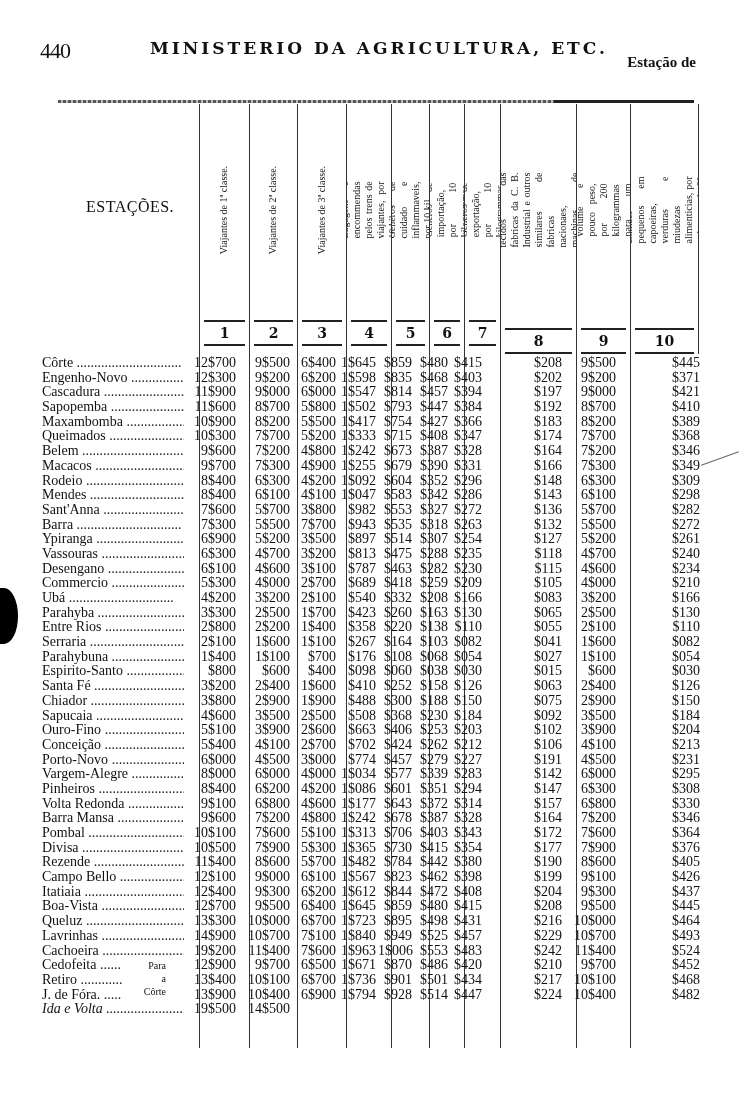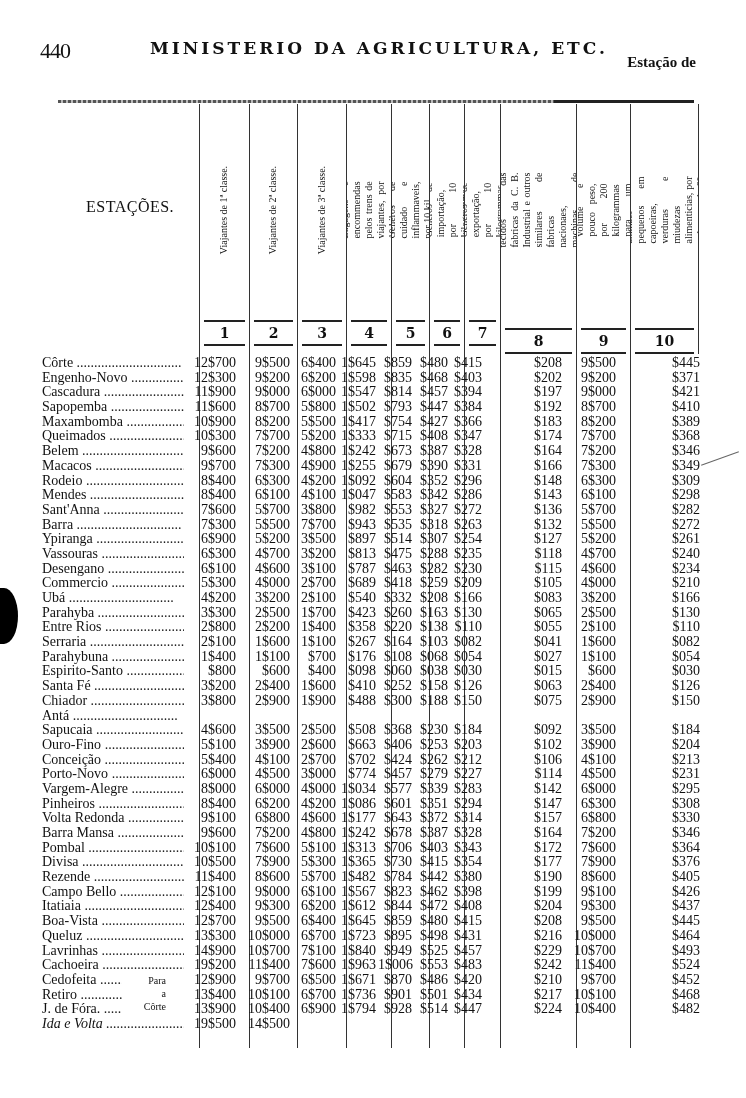--- a/index.html
+++ b/index.html
@@ -422,19 +422,6 @@
       <span class="c10">$150</span>
     </div>
     <div class="row">
-      <span class="name"><span>Antá</span><span class="dots"> ..............................</span></span>
-      <span class="c1"></span>
-      <span class="c2"></span>
-      <span class="c3"></span>
-      <span class="c4"></span>
-      <span class="c5"></span>
-      <span class="c6"></span>
-      <span class="c7"></span>
-      <span class="c8"></span>
-      <span class="c9"></span>
-      <span class="c10"></span>
-    </div>
-    <div class="row">
       <span class="name"><span>Sapucaia</span><span class="dots"> ..............................</span></span>
       <span class="c1">4$600</span>
       <span class="c2">3$500</span>

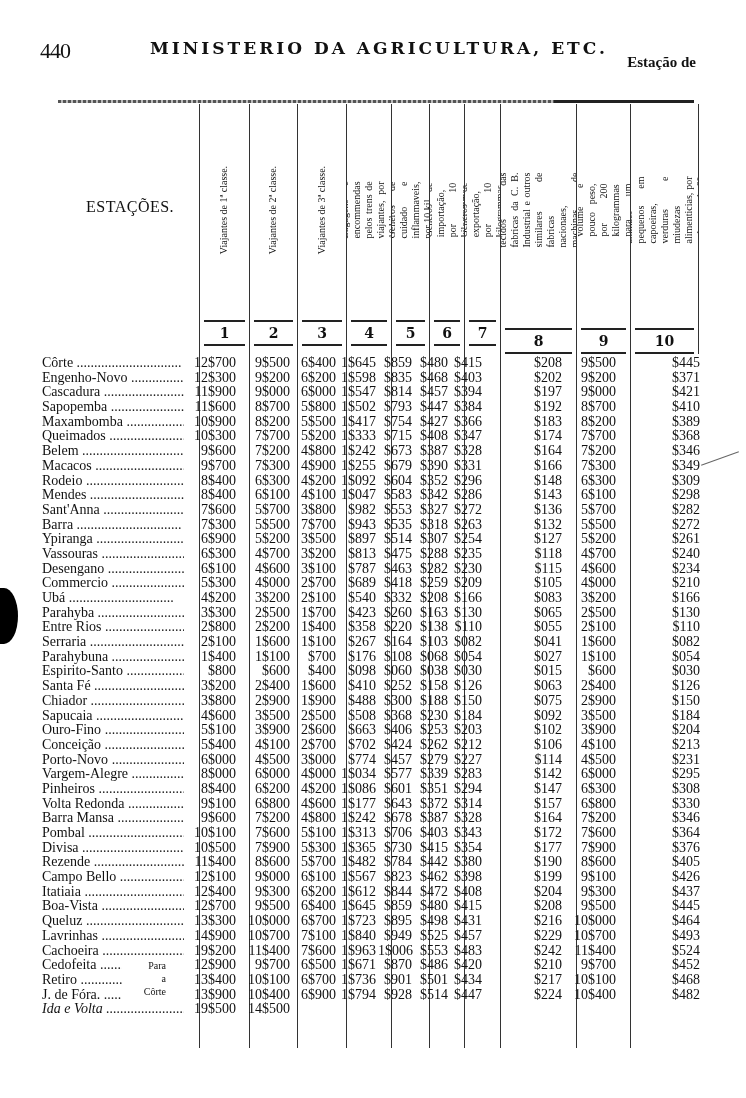--- a/index.html
+++ b/index.html
@@ -469,7 +469,7 @@
       <span class="c5">$457</span>
       <span class="c6">$279</span>
       <span class="c7">$227</span>
-      <span class="c8">$114</span>
+      <span class="c8">$191</span>
       <span class="c9">4$500</span>
       <span class="c10">$231</span>
     </div>

